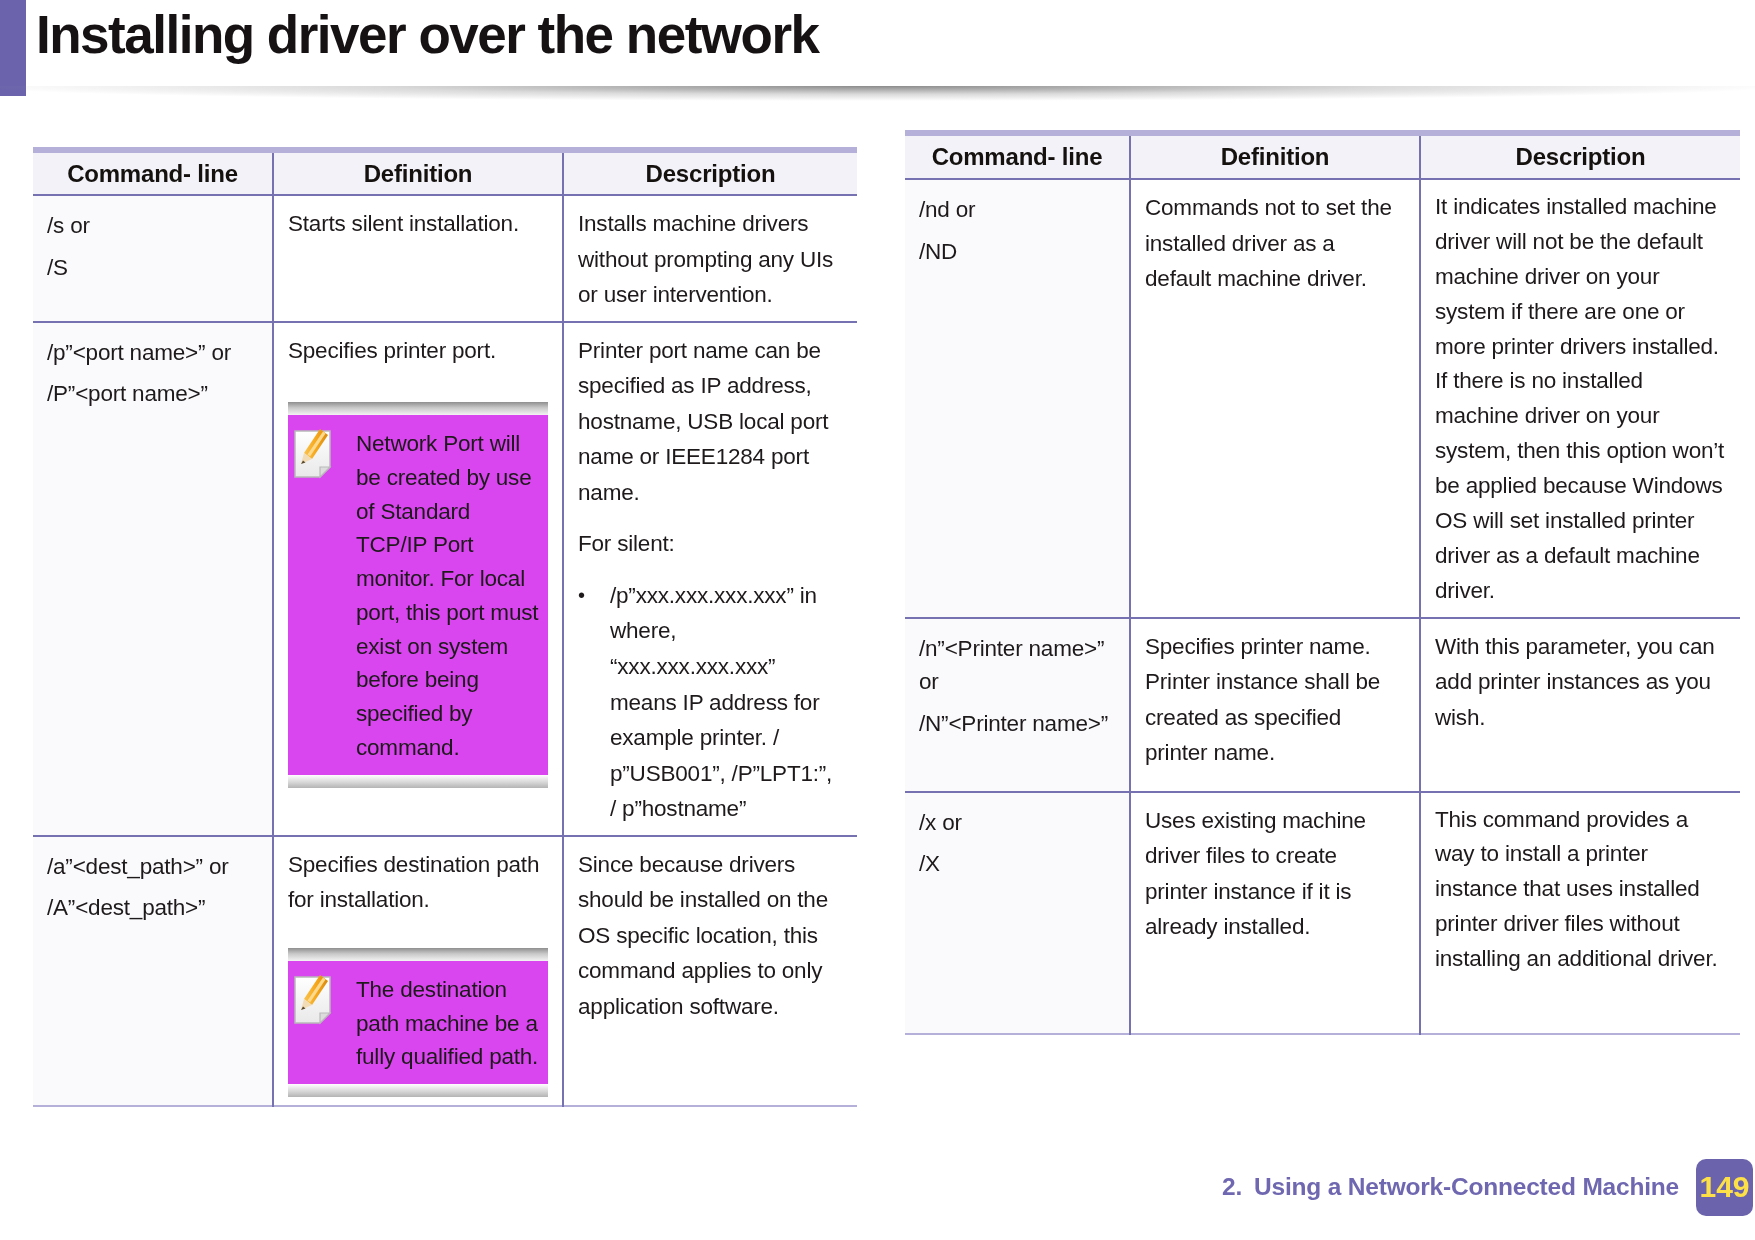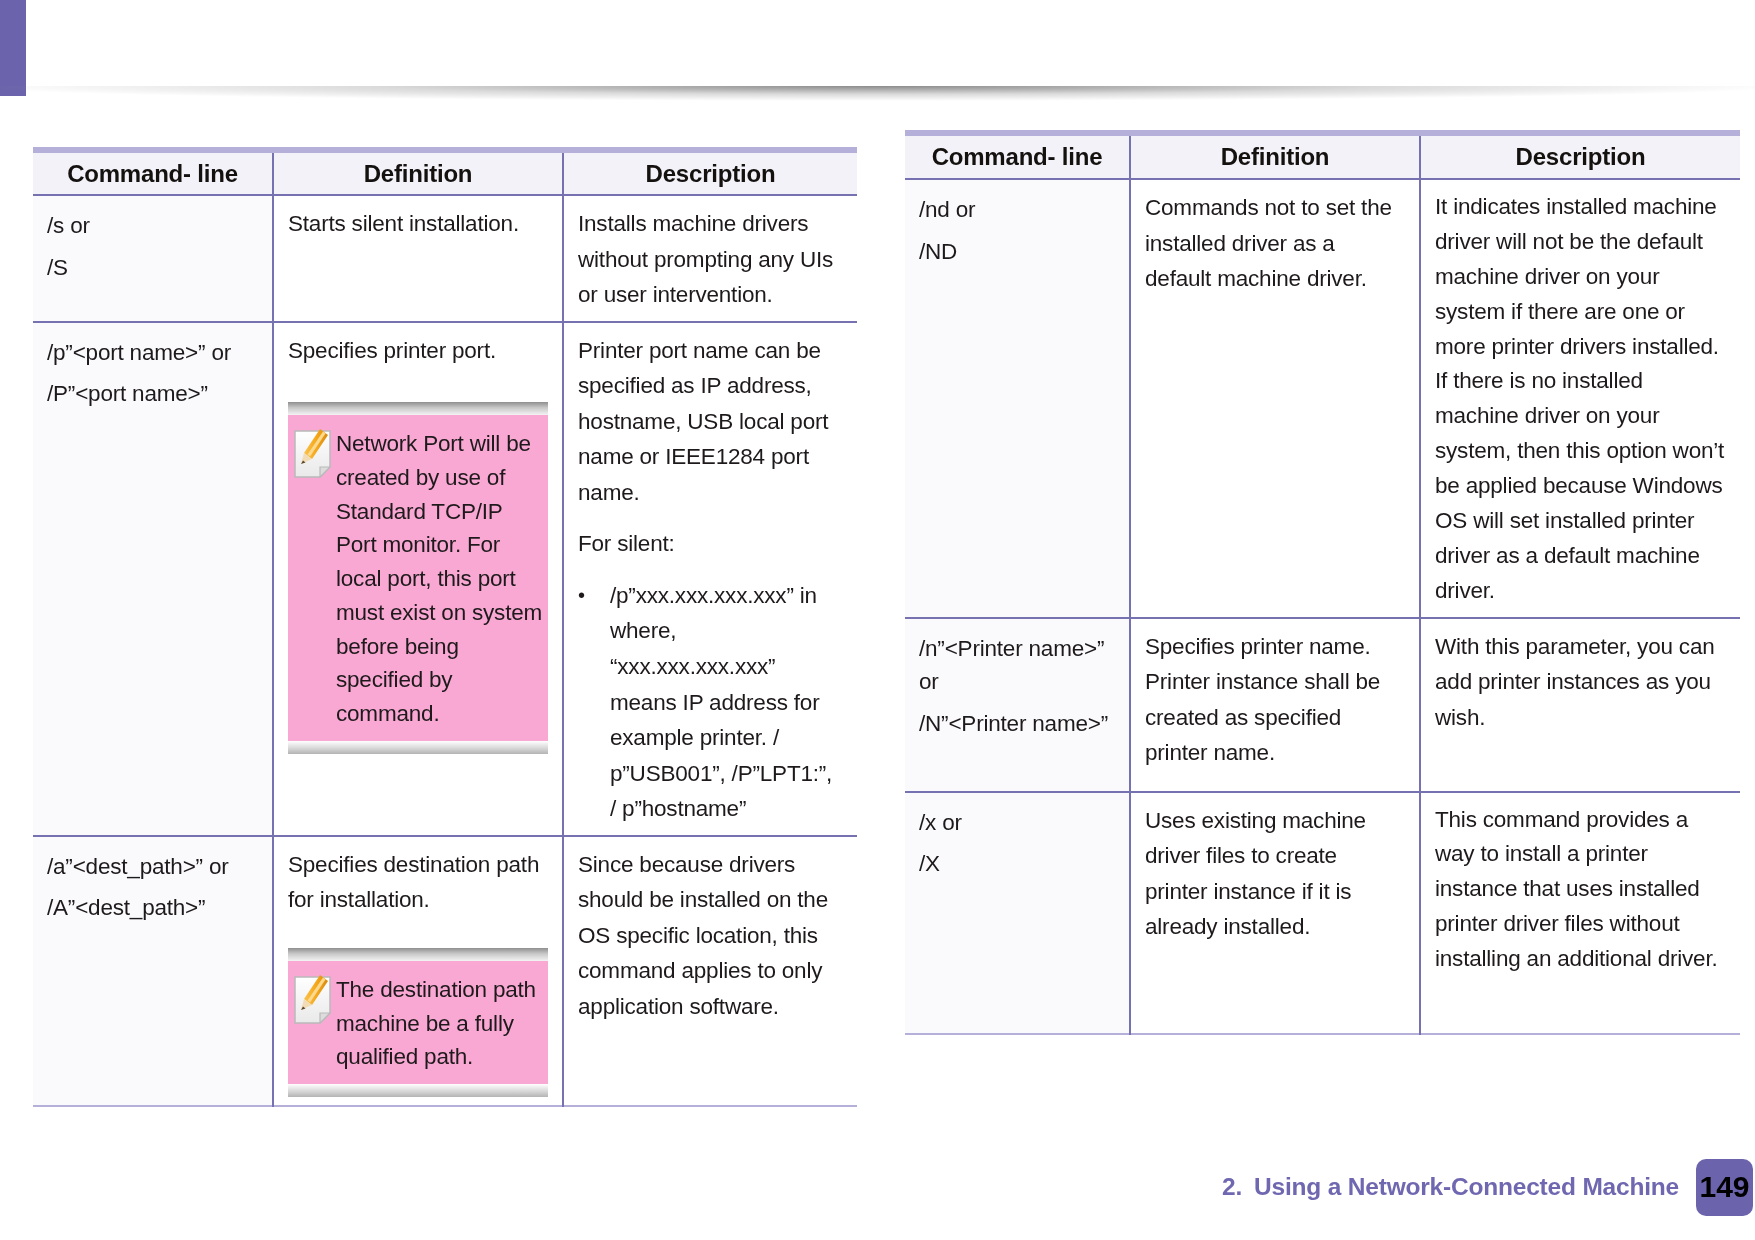--- a/index.html
+++ b/index.html
@@ -93,6 +93,7 @@
 <div class="page">
 
   <div class="accent-bar"></div>
+  <h1 class="page-title">Installing driver over the network</h1>
   <div class="title-shadow"></div>
 
   <table class="cmd-table left-table">

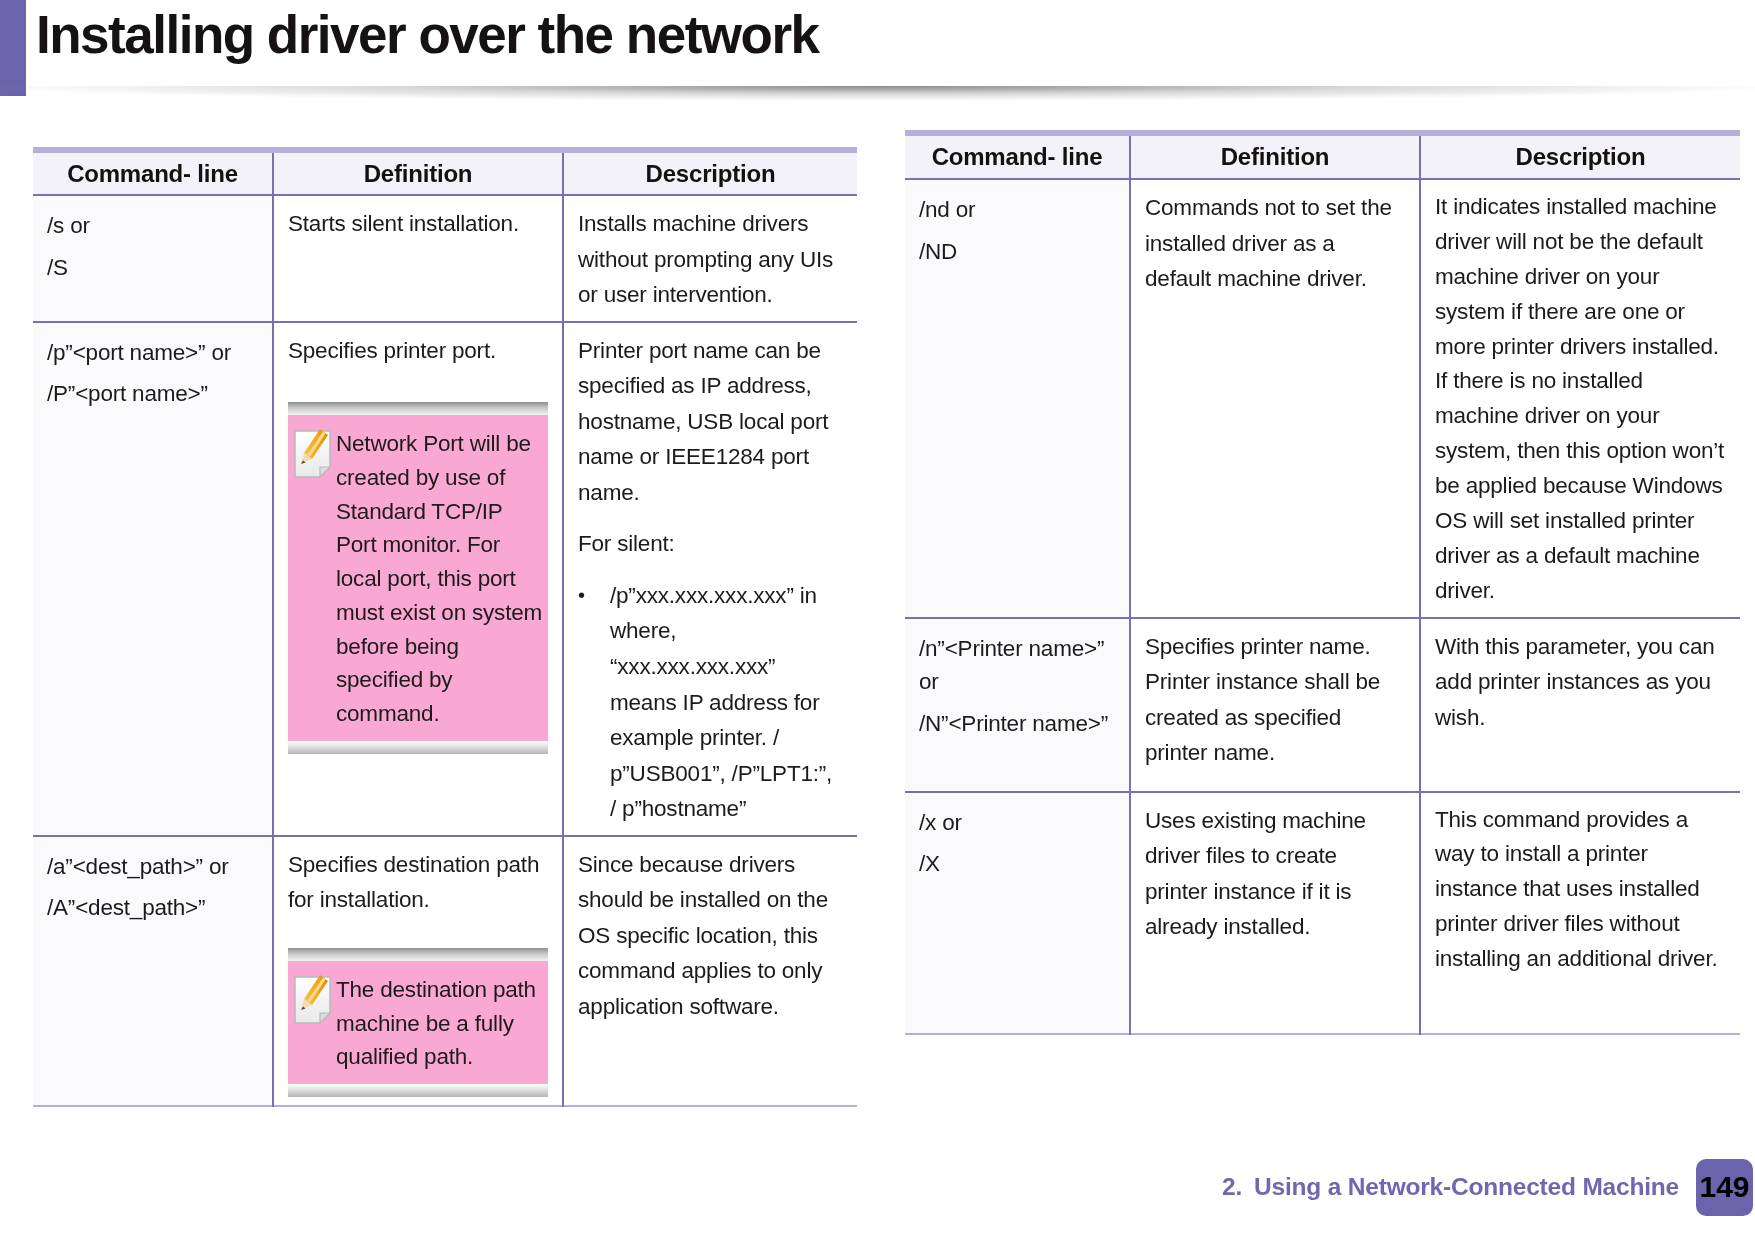--- a/index.html
+++ b/index.html
@@ -53,7 +53,7 @@
   .note{margin-top:34px;width:100%;}
   .note-bar-top{height:13px;background:linear-gradient(to bottom,#8f8f8f 0%,#c9c9c9 45%,#f3f3f3 100%);}
   .note-bar-bottom{height:13px;background:linear-gradient(to bottom,#ffffff 0%,#d8d8d8 55%,#b4b4b4 100%);}
-  .note-body{display:flex;gap:0;padding:12px 2px 10px 2px;background:#f9a8d4;}
+  .note-body{display:flex;gap:20px;padding:12px 2px 10px 2px;background:#d946ef;}
   .note-icon{flex:0 0 46px;}
   .note-icon svg{width:46px;height:54px;display:block;}
   .note-text{flex:1;line-height:1.5;}

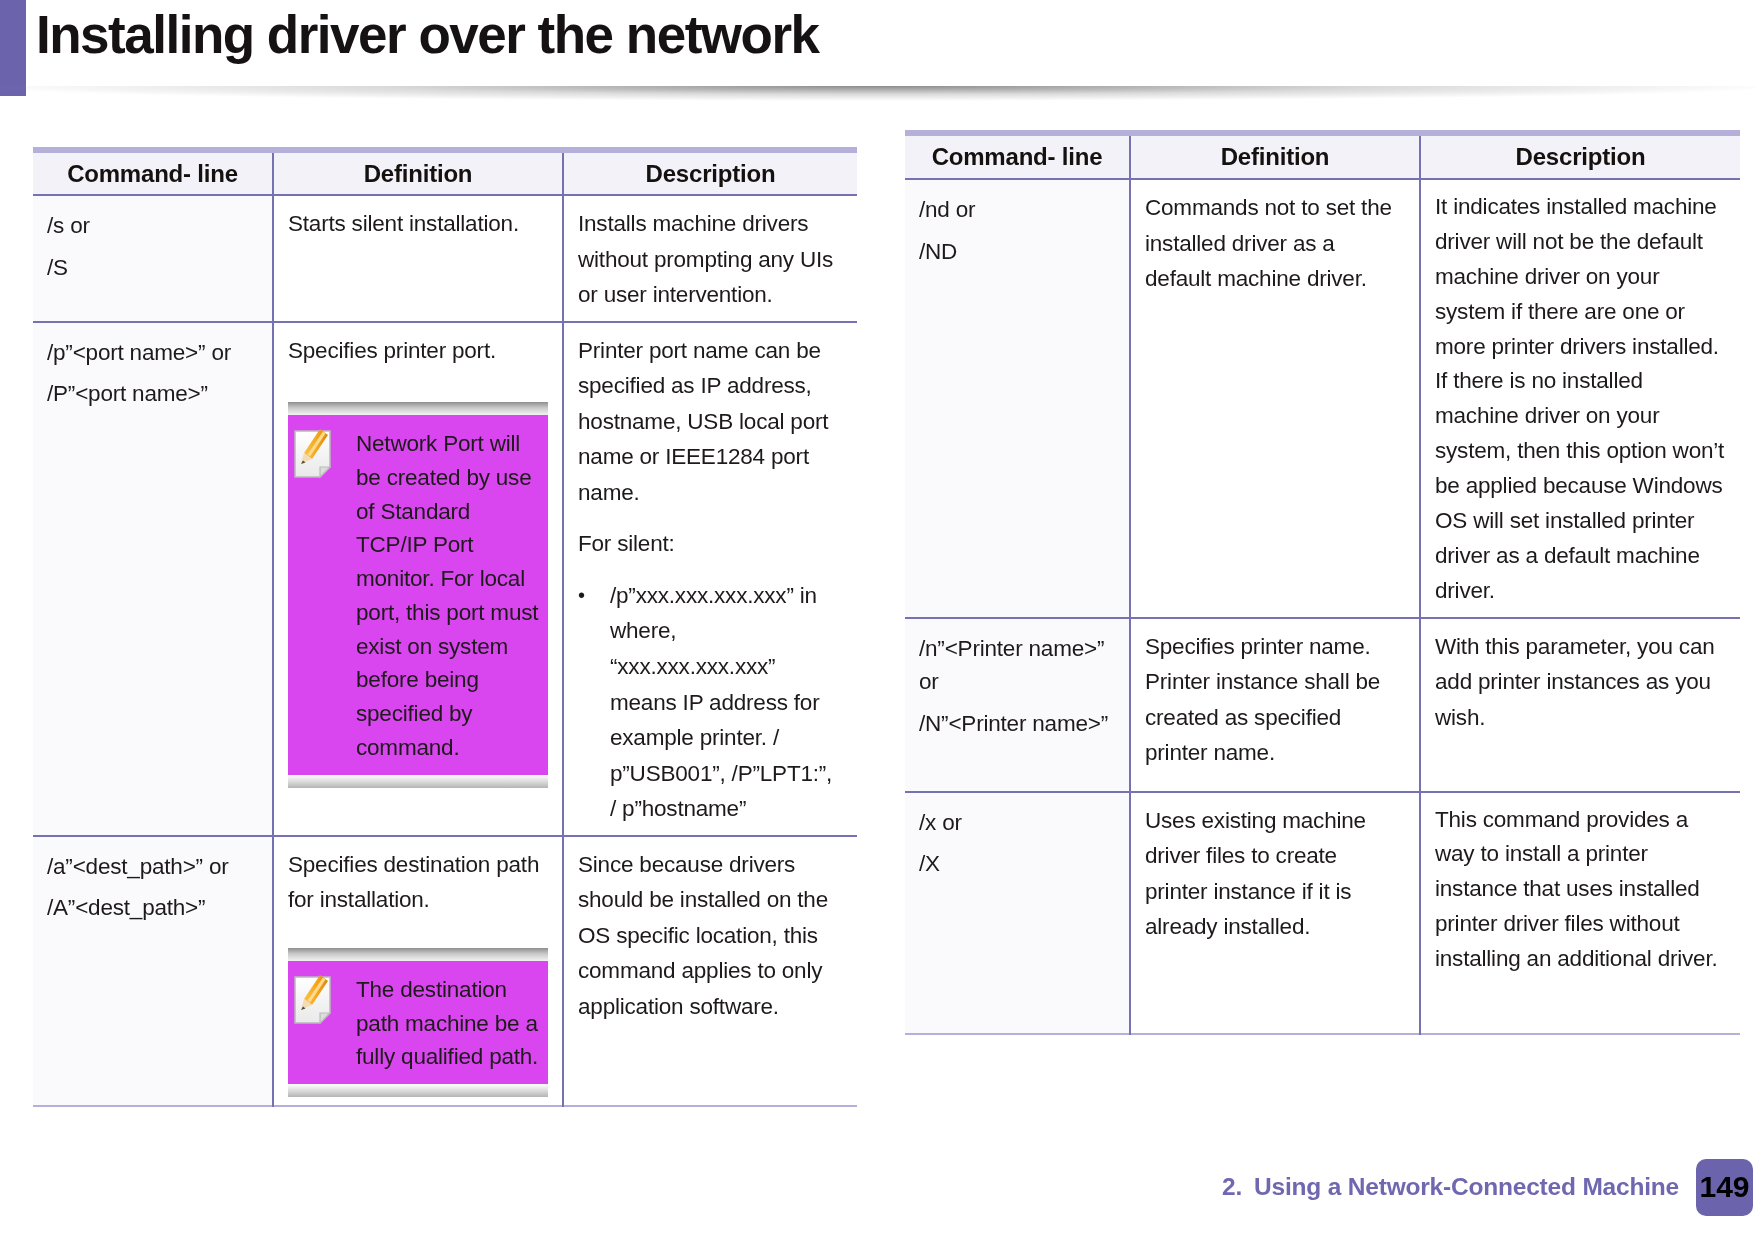--- a/index.html
+++ b/index.html
@@ -68,7 +68,7 @@
   }
   .footer-badge{
     width:57px;height:57px;margin-left:17px;margin-right:2px;border-radius:10px;
-    background:var(--accent);color:#000000;font-weight:700;font-size:30px;
+    background:var(--accent);color:#fde047;font-weight:700;font-size:30px;
     display:flex;align-items:center;justify-content:center;
   }
   .svg-defs{position:absolute;width:0;height:0;overflow:hidden;}

